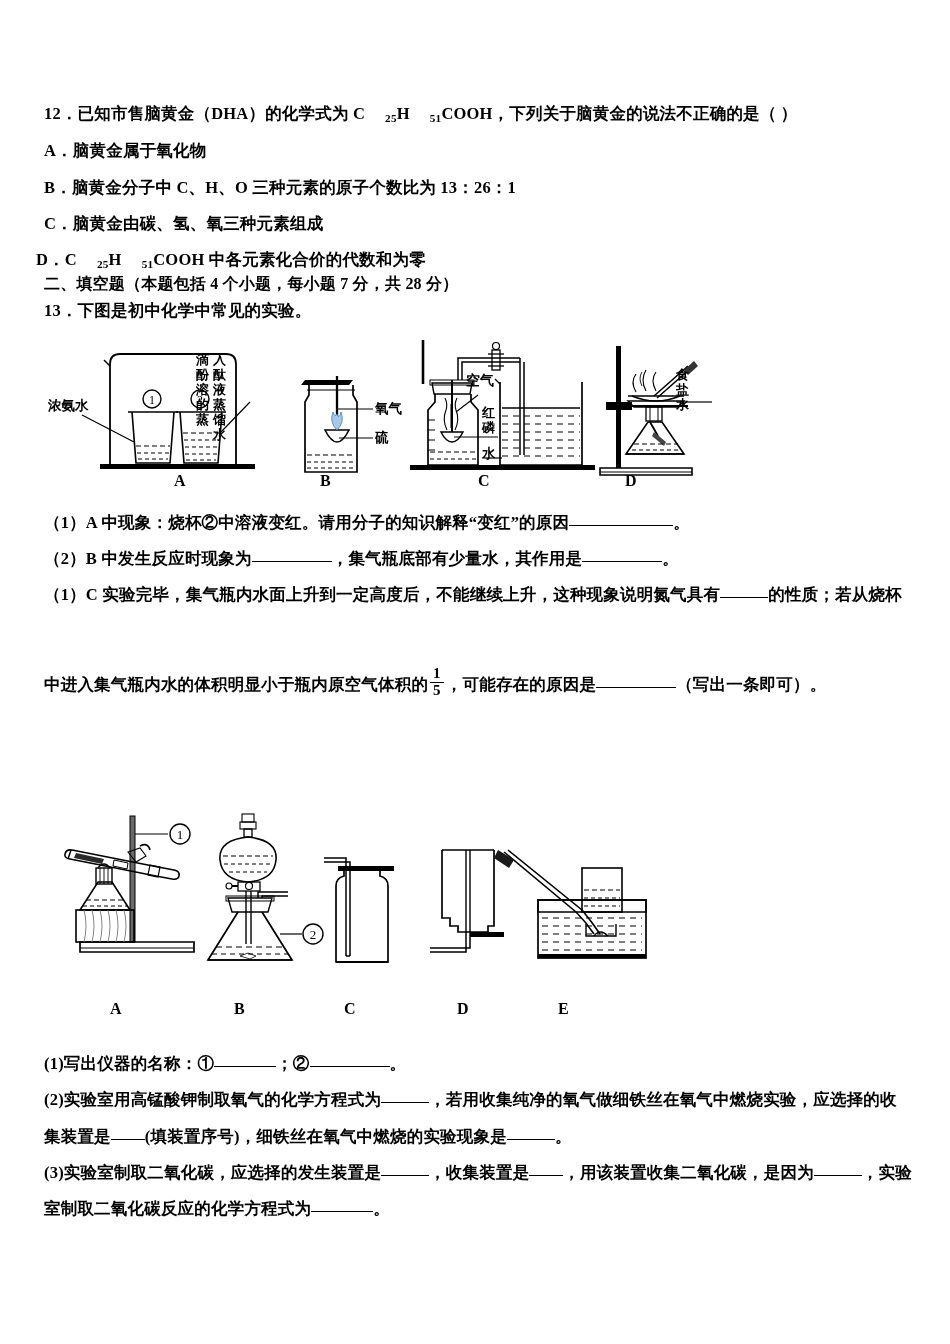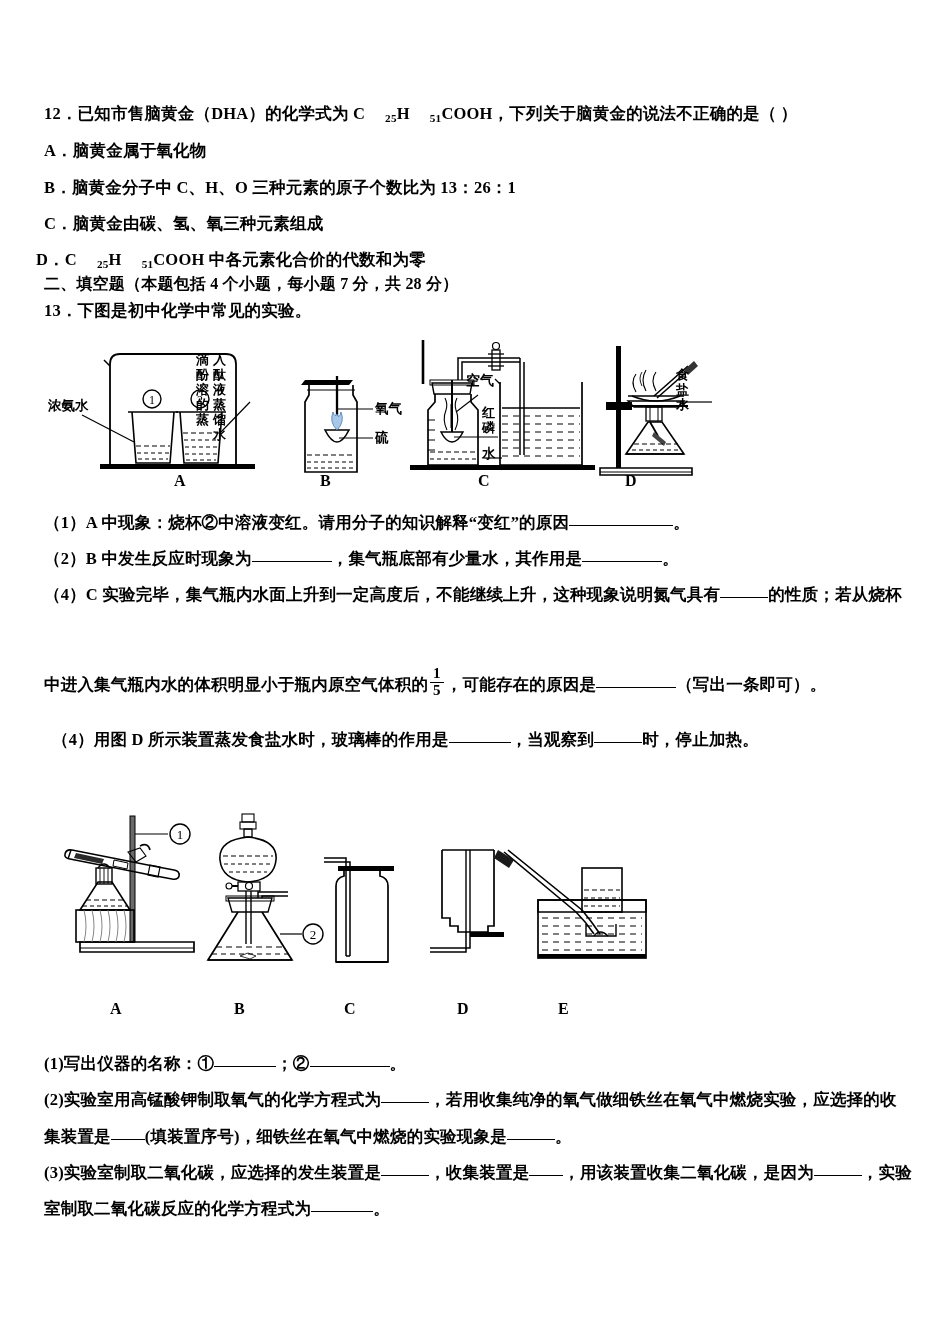--- a/index.html
+++ b/index.html
@@ -308,7 +308,7 @@
   </div>
 
   <div class="q-line" style="left:44px; top:584px;">
-    <span>（4）C 实验完毕，集气瓶内水面上升到一定高度后，不能继续上升，这种现象说明氮气具有</span><span class="blank b-sm"></span><span>的性质；若从烧杯</span>
+    <span>（1）C 实验完毕，集气瓶内水面上升到一定高度后，不能继续上升，这种现象说明氮气具有</span><span class="blank b-sm"></span><span>的性质；若从烧杯</span>
   </div>
 
   <div class="q-line" style="left:44px; top:668px;">

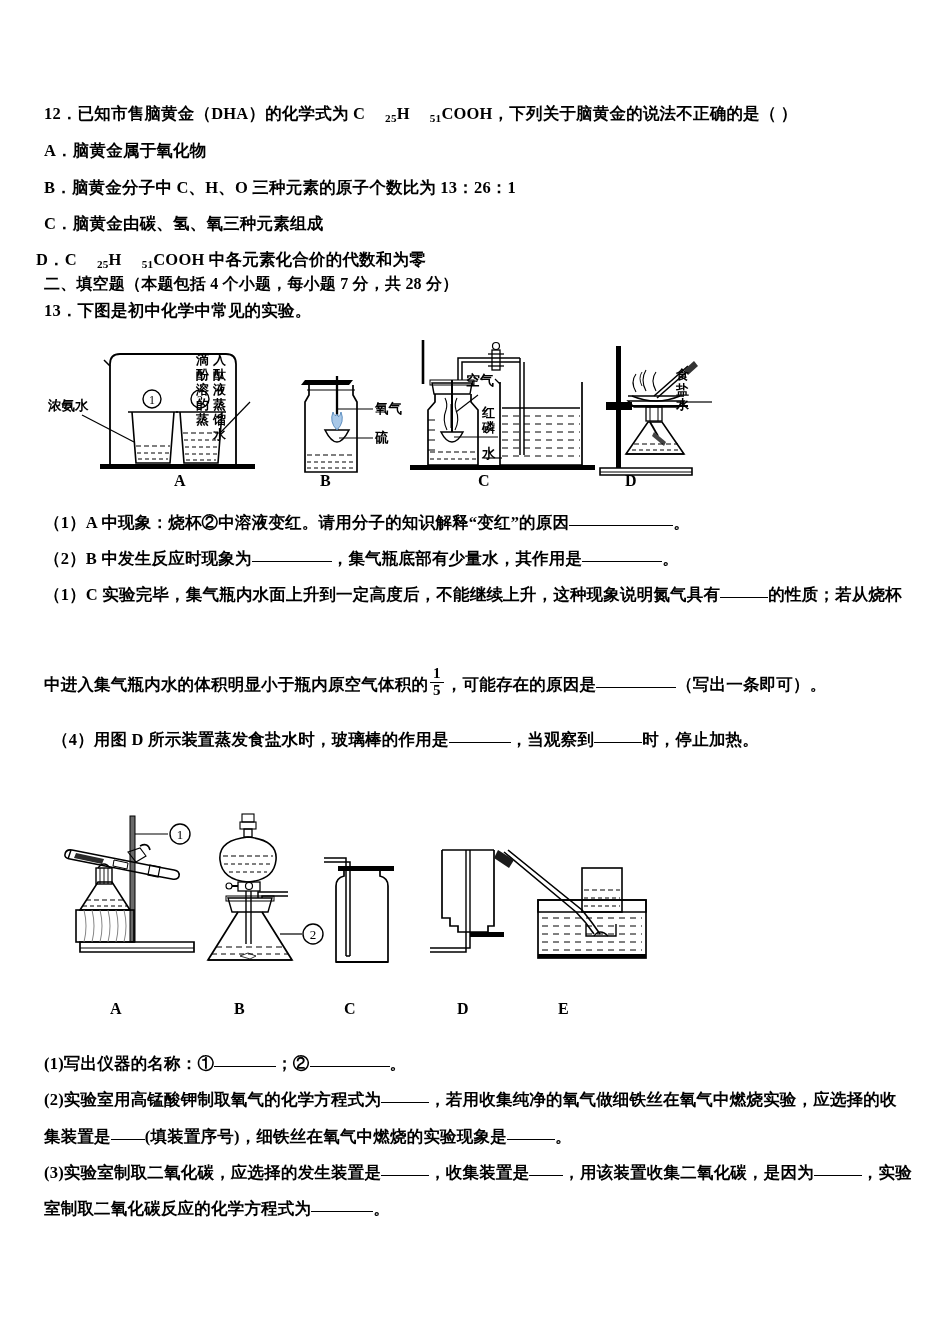--- a/index.html
+++ b/index.html
@@ -315,9 +315,6 @@
     <span>中进入集气瓶内水的体积明显小于瓶内原空气体积的</span><span class="frac"><span class="num">1</span><span class="den">5</span></span><span>，可能存在的原因是</span><span class="blank b-lg"></span><span>（写出一条即可）。</span>
   </div>
 
-  <div class="q-line" style="left:52px; top:729px;">
-    <span>（4）用图 D 所示装置蒸发食盐水时，玻璃棒的作用是</span><span class="blank b-md"></span><span>，当观察到</span><span class="blank b-sm"></span><span>时，停止加热。</span>
-  </div>
 
 
   <div class="fig" style="left:62px; top:812px;">

